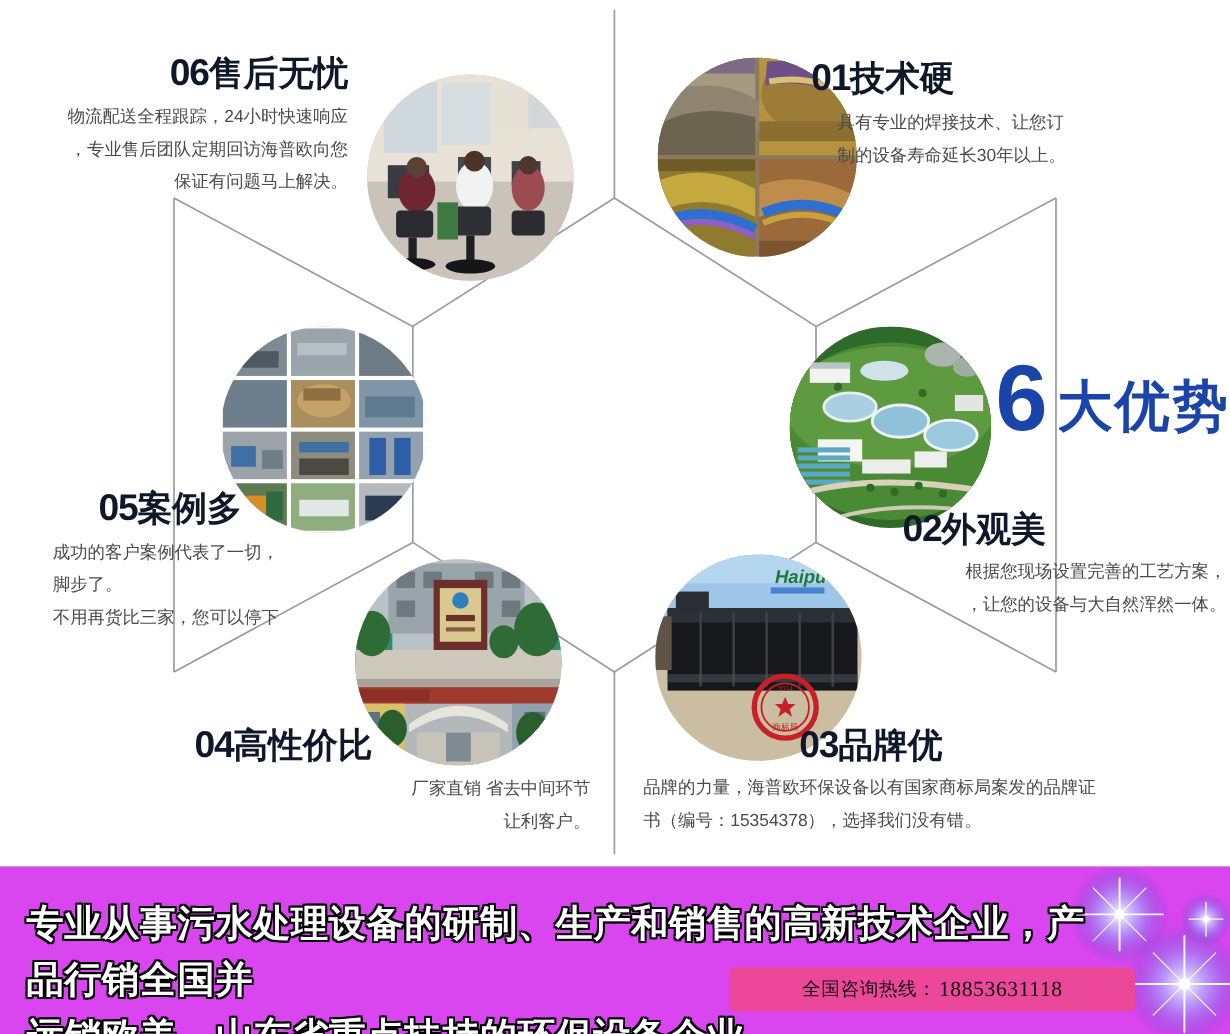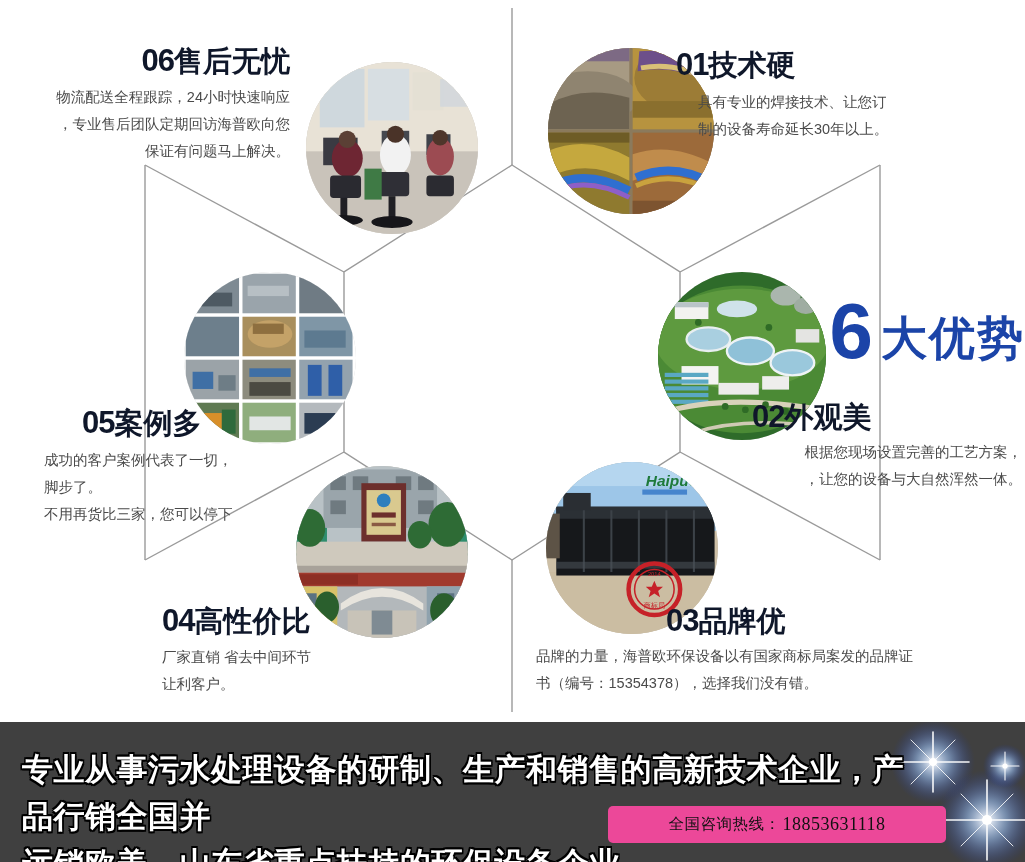--- a/index.html
+++ b/index.html
@@ -351,7 +351,7 @@
     </div>
   </div>
 
-  <div class="item ta-right" style="left:700px; top:400px; width:322px;">
+  <div class="item ta-right" style="left:700px; top:424px; width:322px;">
     <div class="headline ta-left" style="margin-left:52px;">
       <span class="num">02</span><span>外观美</span>
     </div>

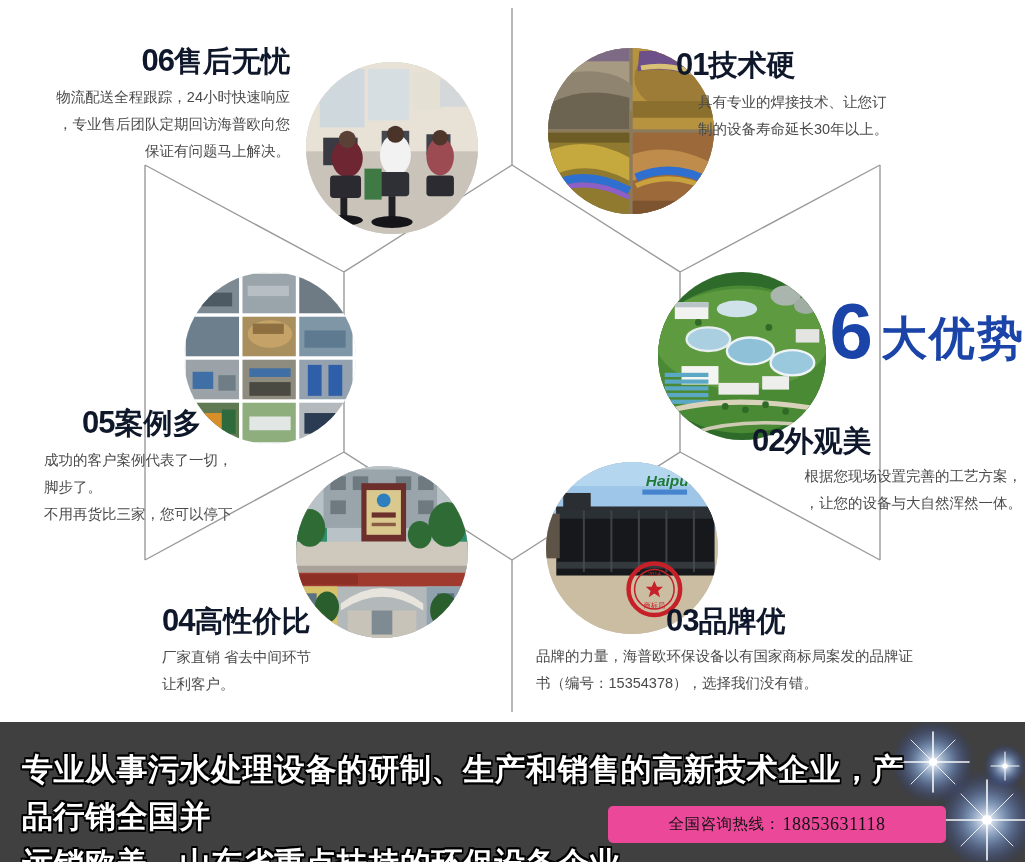--- a/index.html
+++ b/index.html
@@ -375,7 +375,7 @@
     <div class="headline">
       <span class="num">04</span><span>高性价比</span>
     </div>
-    <div class="body" style="margin-top:6px; ">
+    <div class="body" style="margin-top:6px; text-align:right;">
       <div>厂家直销 省去中间环节</div>
       <div>让利客户。</div>
     </div>

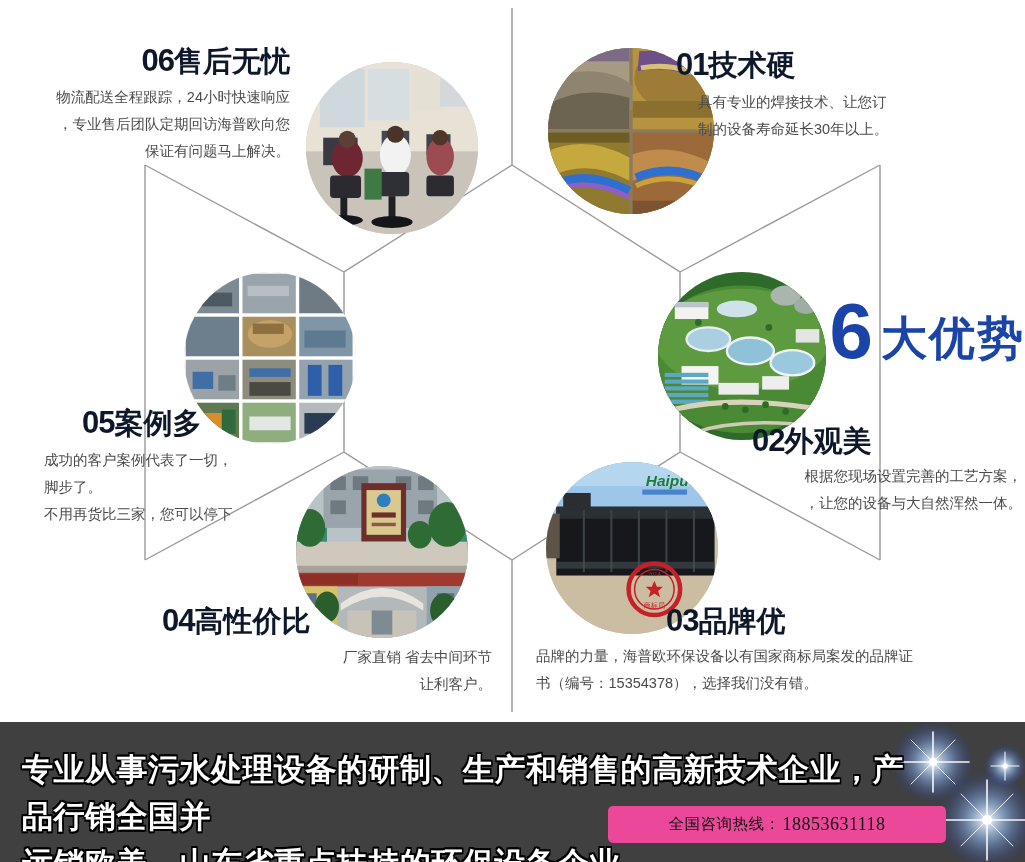--- a/index.html
+++ b/index.html
@@ -60,7 +60,7 @@
   #banner {
     position:absolute; left:0; top:722px;
     width:1025px; height:140px;
-    background:#404040;
+    background:#d946ef;
     overflow:hidden;
   }
   #banner .sparkles { position:absolute; right:0; top:0; width:260px; height:140px; }

